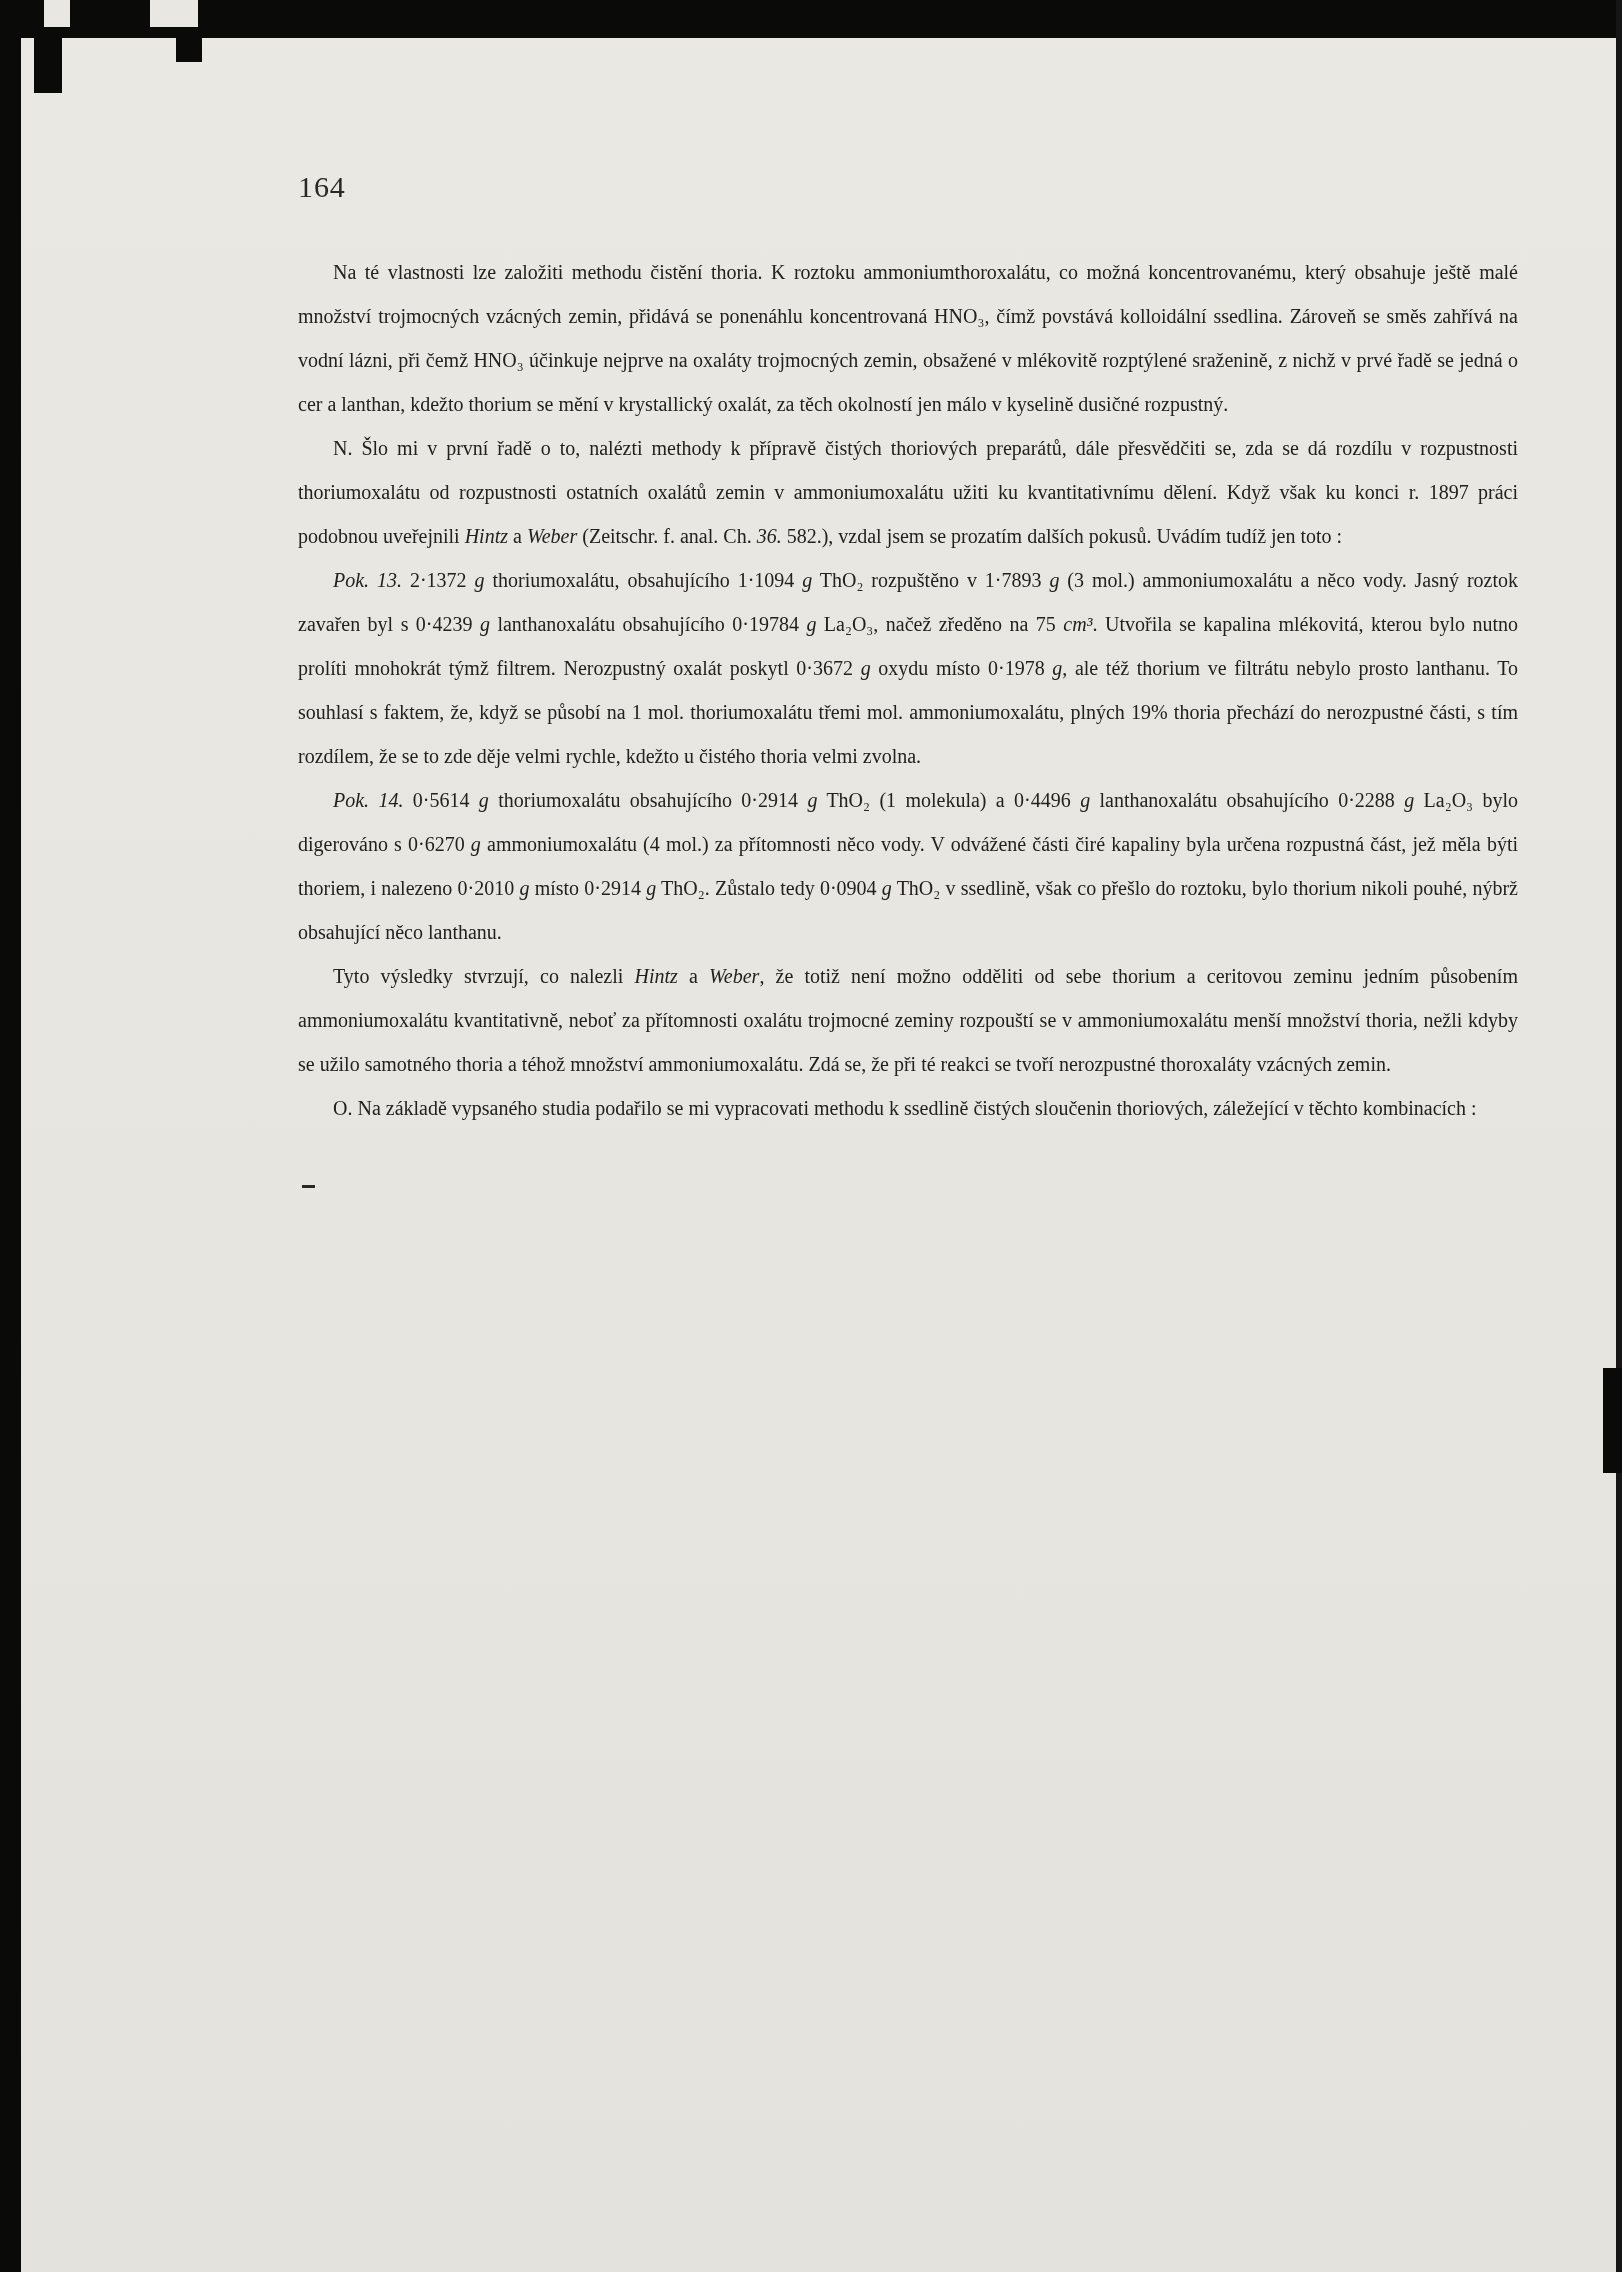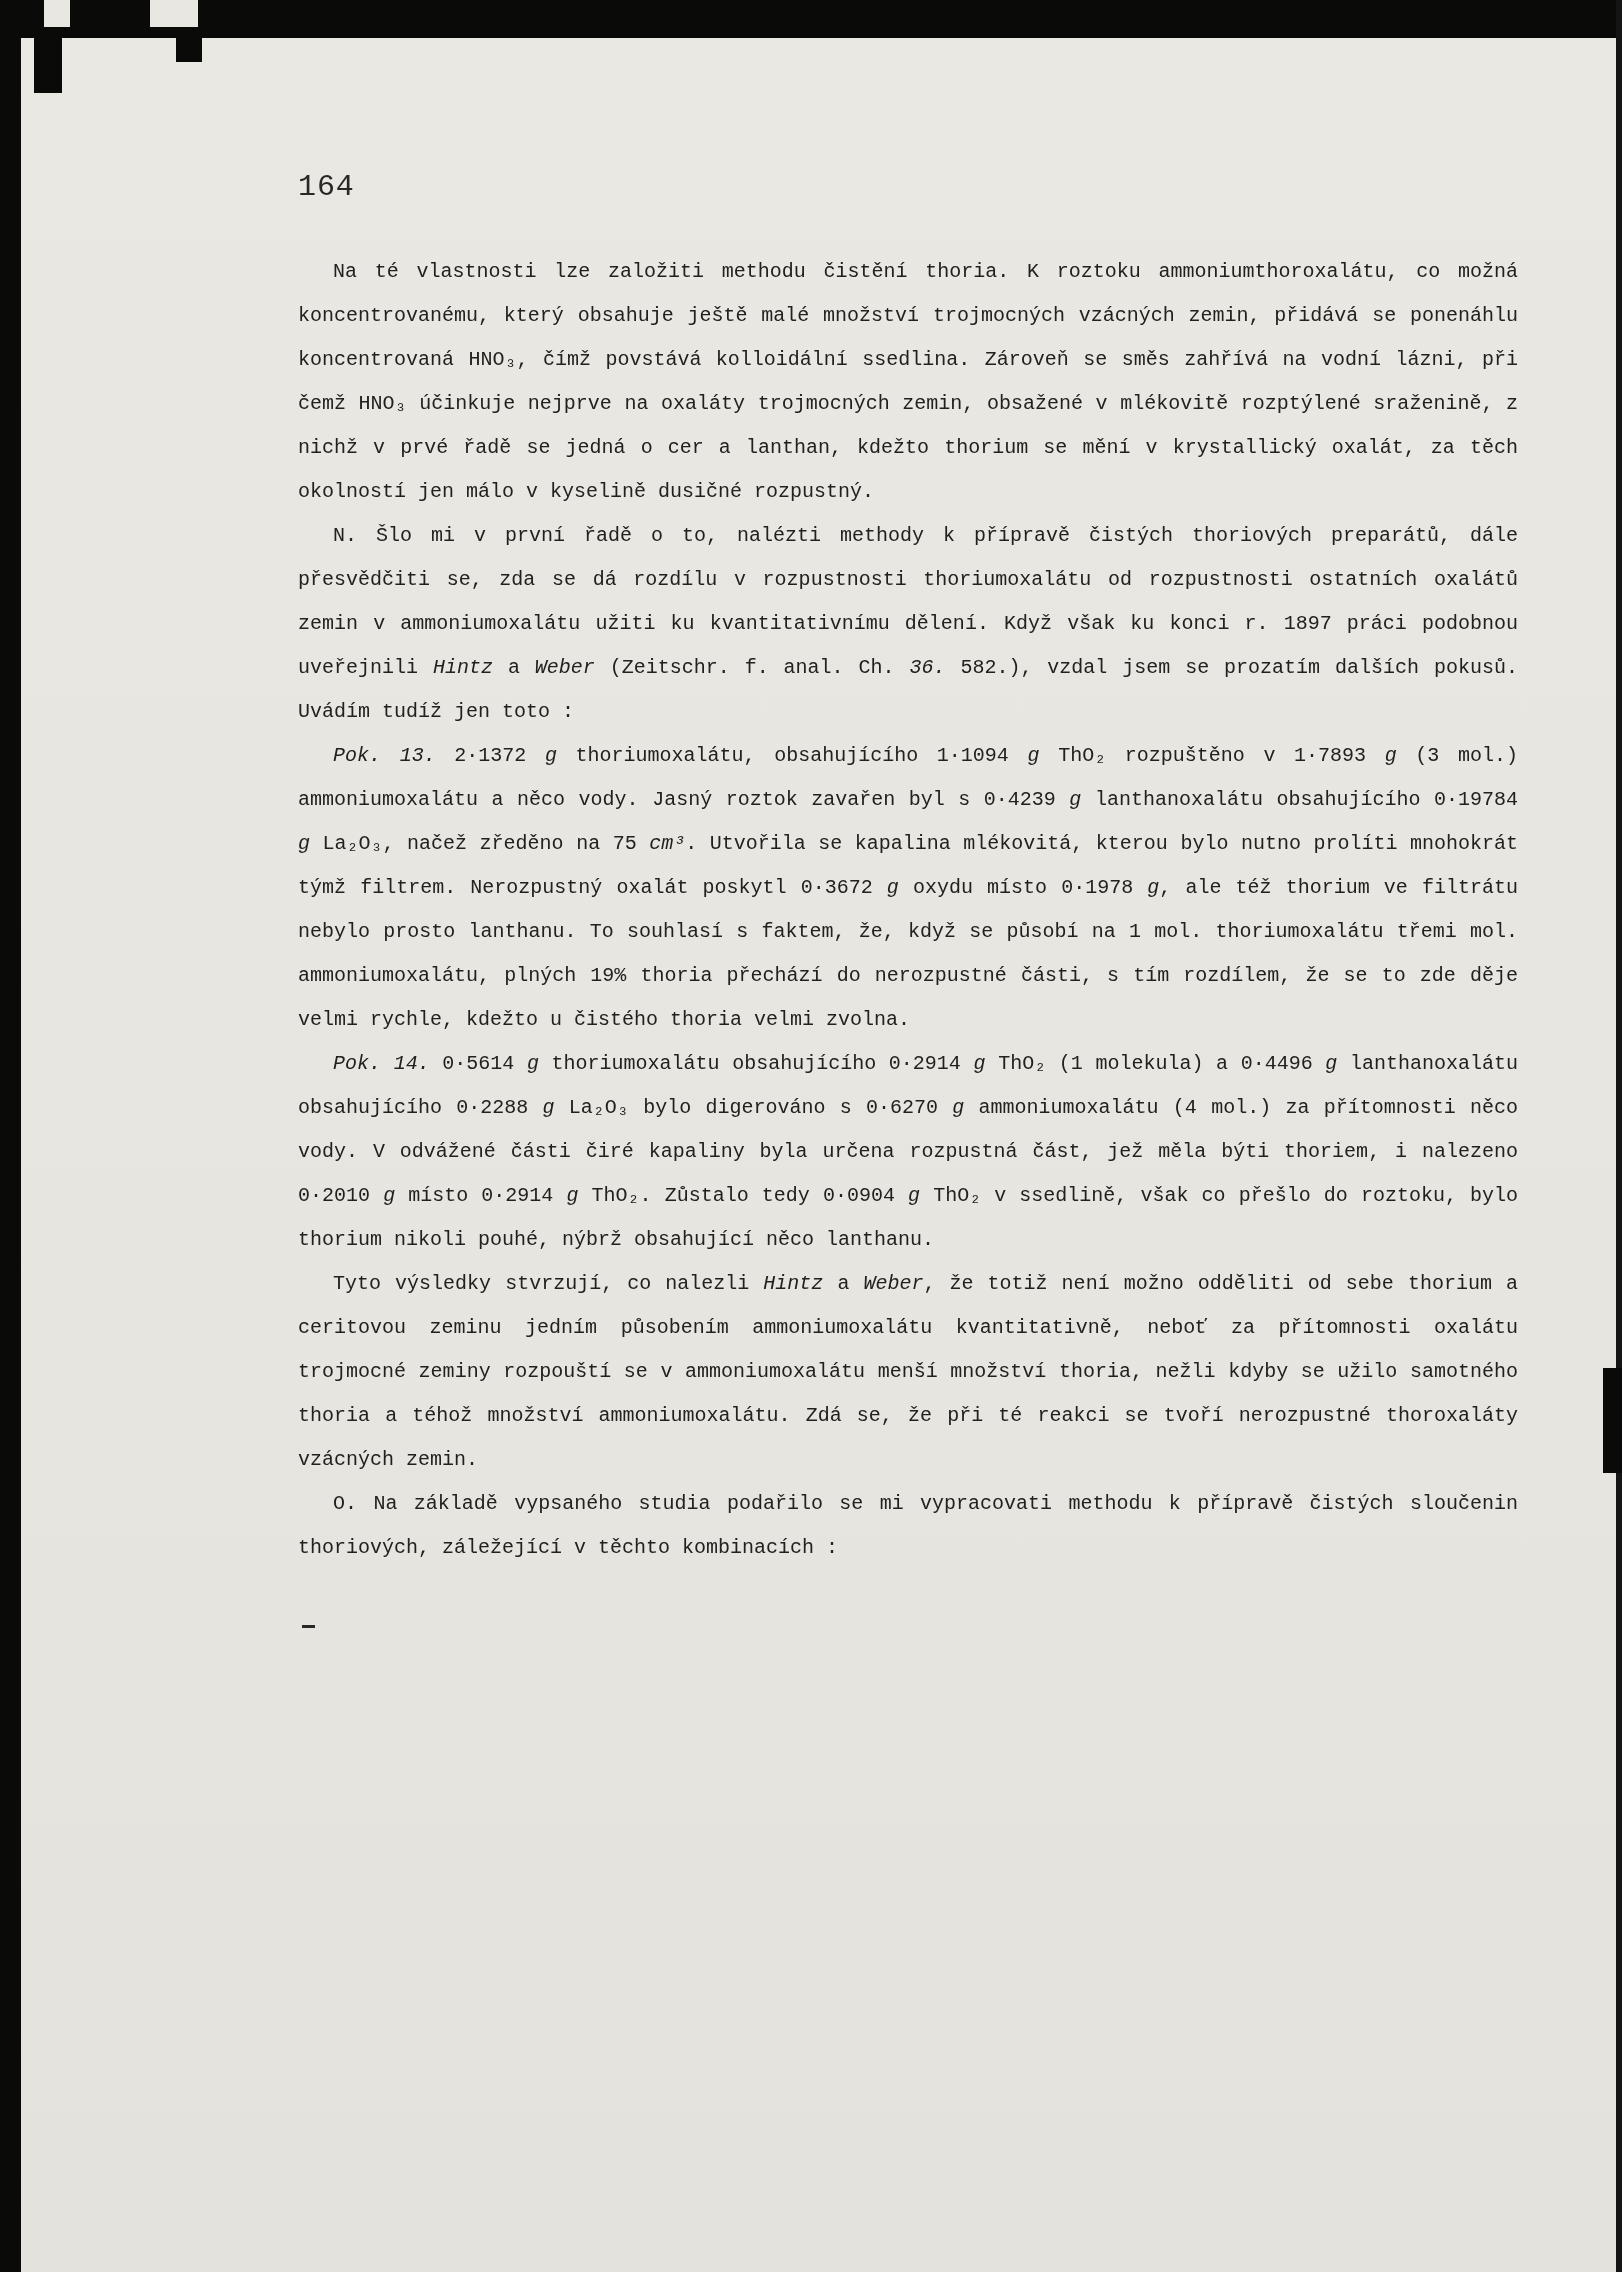--- a/index.html
+++ b/index.html
@@ -27,7 +27,6 @@
   .content {
     position:absolute; left:298px; top:169px; width:1220px;
     color:#232120;
-    font-family:Liberation Mono, monospace;
   }
   .page-number {
     font-size:30px; line-height:36px; letter-spacing:0.9px;

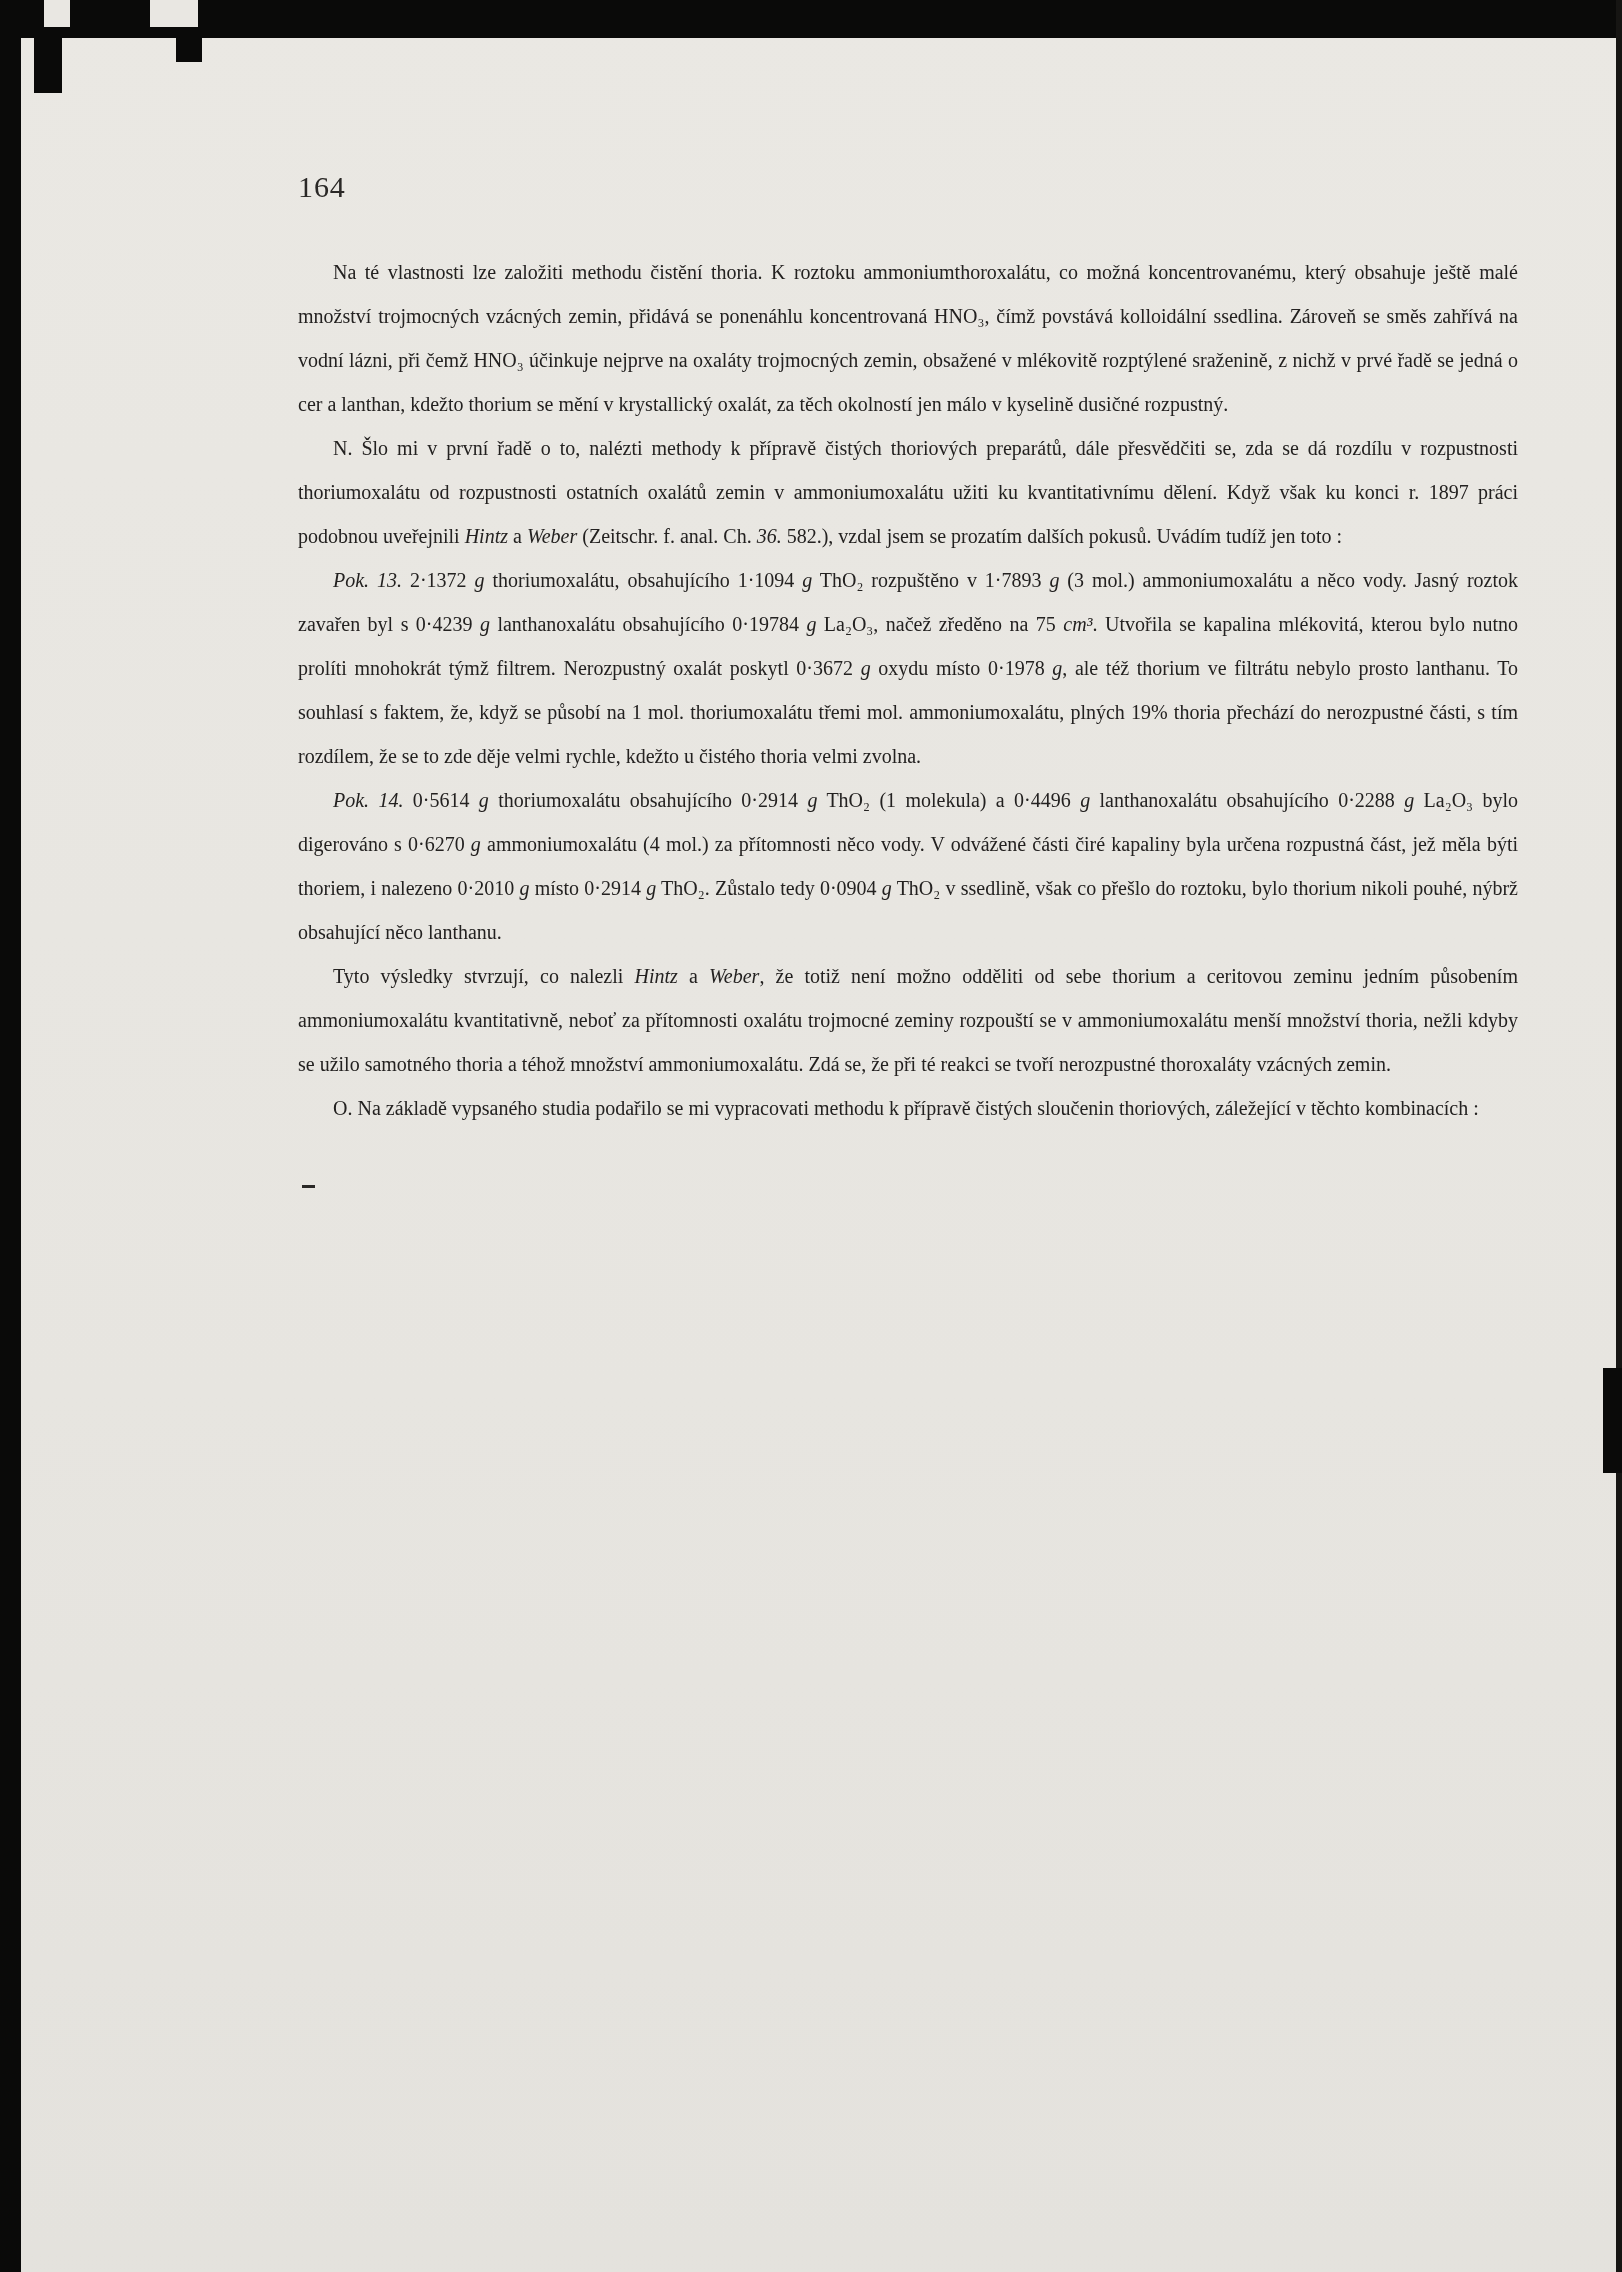--- a/index.html
+++ b/index.html
@@ -67,7 +67,7 @@
         <p class="para"><span class="it">Pok. 13.</span><span> 2·1372 </span><span class="it">g</span><span> thoriumoxalátu, obsahujícího 1·1094 </span><span class="it">g</span><span> ThO₂ rozpuštěno v 1·7893 </span><span class="it">g</span><span> (3 mol.) ammoniumoxalátu a něco vody. Jasný roztok zavařen byl s 0·4239 </span><span class="it">g</span><span> lanthanoxalátu obsahujícího 0·19784 </span><span class="it">g</span><span> La₂O₃, načež zředěno na 75 </span><span class="it">cm³</span><span>. Utvořila se kapalina mlékovitá, kterou bylo nutno prolíti mnohokrát týmž filtrem. Nerozpustný oxalát poskytl 0·3672 </span><span class="it">g</span><span> oxydu místo 0·1978 </span><span class="it">g</span><span>, ale též thorium ve filtrátu nebylo prosto lanthanu. To souhlasí s faktem, že, když se působí na 1 mol. thoriumoxalátu třemi mol. ammoniumoxalátu, plných 19% thoria přechází do nerozpustné části, s tím rozdílem, že se to zde děje velmi rychle, kdežto u čistého thoria velmi zvolna.</span></p>
         <p class="para"><span class="it">Pok. 14.</span><span> 0·5614 </span><span class="it">g</span><span> thoriumoxalátu obsahujícího 0·2914 </span><span class="it">g</span><span> ThO₂ (1 molekula) a 0·4496 </span><span class="it">g</span><span> lanthanoxalátu obsahujícího 0·2288 </span><span class="it">g</span><span> La₂O₃ bylo digerováno s 0·6270 </span><span class="it">g</span><span> ammoniumoxalátu (4 mol.) za přítomnosti něco vody. V odvážené části čiré kapaliny byla určena rozpustná část, jež měla býti thoriem, i nalezeno 0·2010 </span><span class="it">g</span><span> místo 0·2914 </span><span class="it">g</span><span> ThO₂. Zůstalo tedy 0·0904 </span><span class="it">g</span><span> ThO₂ v ssedlině, však co přešlo do roztoku, bylo thorium nikoli pouhé, nýbrž obsahující něco lanthanu.</span></p>
         <p class="para"><span>Tyto výsledky stvrzují, co nalezli </span><span class="it">Hintz</span><span> a </span><span class="it">Weber</span><span>, že totiž není možno odděliti od sebe thorium a ceritovou zeminu jedním působením ammoniumoxalátu kvantitativně, neboť za přítomnosti oxalátu trojmocné zeminy rozpouští se v ammoniumoxalátu menší množství thoria, nežli kdyby se užilo samotného thoria a téhož množství ammoniumoxalátu. Zdá se, že při té reakci se tvoří nerozpustné thoroxaláty vzácných zemin.</span></p>
-        <p class="para"><span>O. Na základě vypsaného studia podařilo se mi vypracovati methodu k přípravě čistých sloučenin thoriových, záležející v těchto kombinacích :</span></p>
+        <p class="para"><span>O. Na základě vypsaného studia podařilo se mi vypracovati methodu k ssedlině čistých sloučenin thoriových, záležející v těchto kombinacích :</span></p>
       </div>
     <div class="dash-mark"></div>
   </div>

